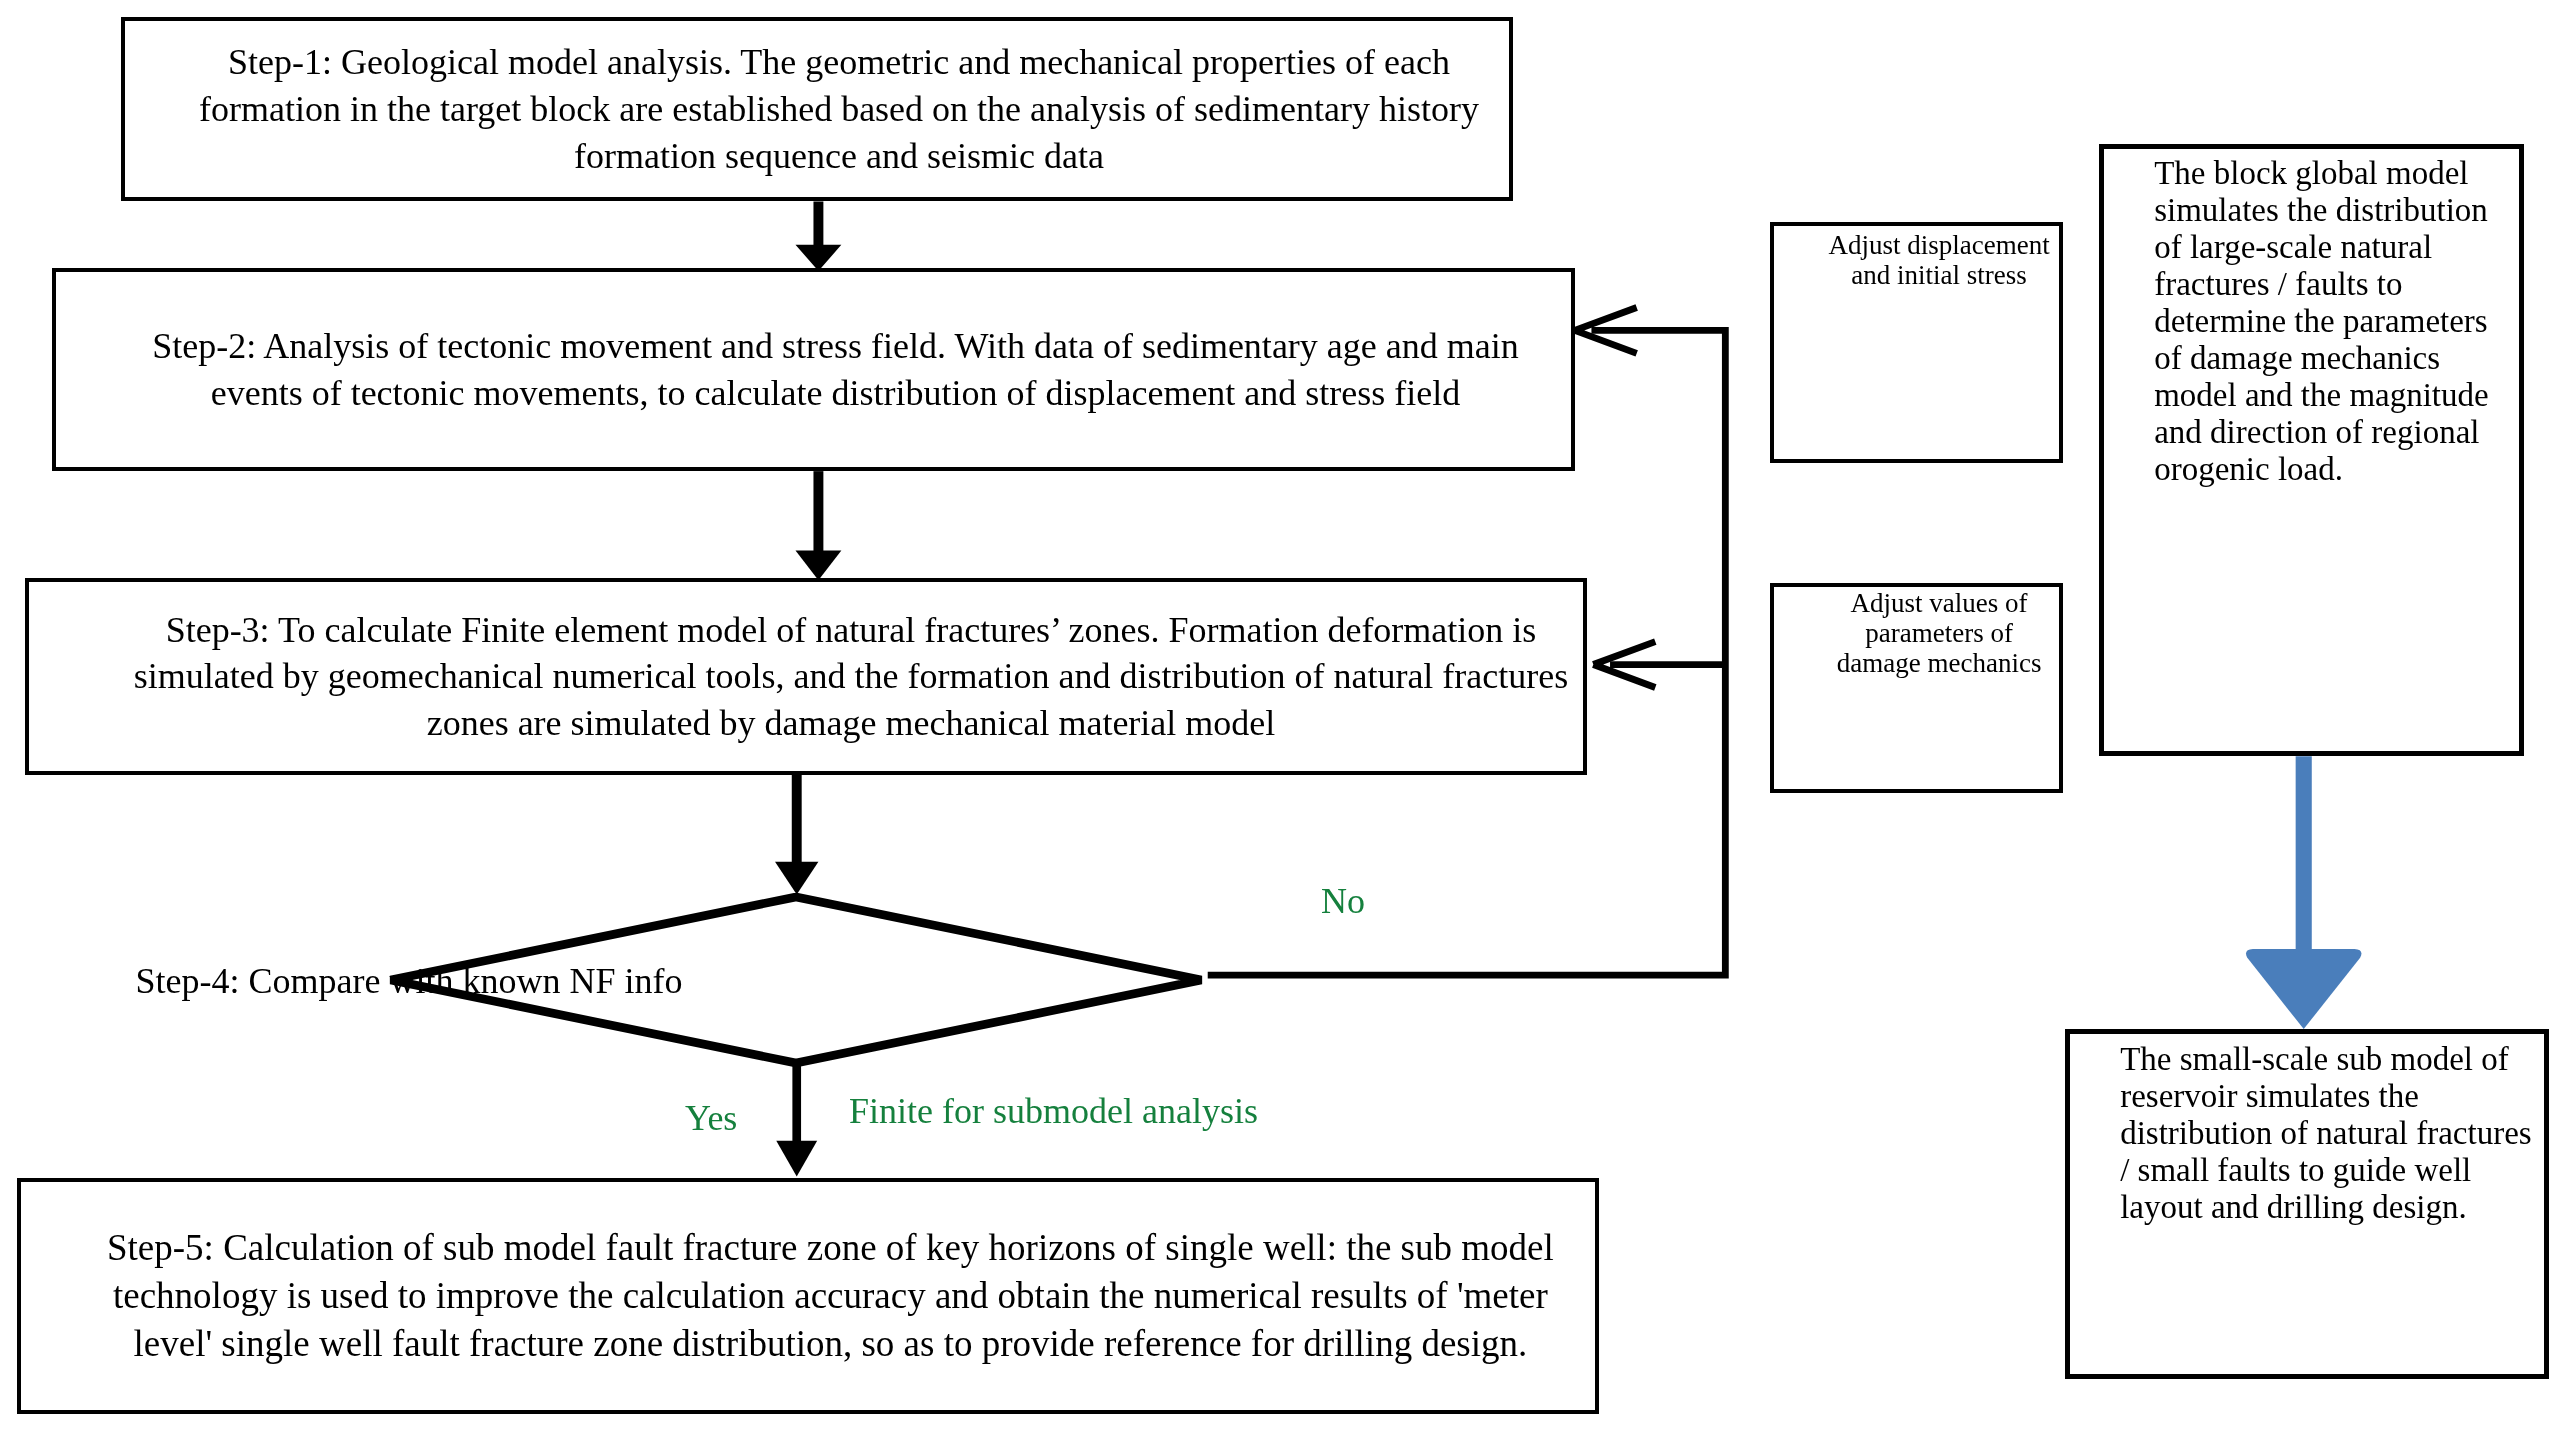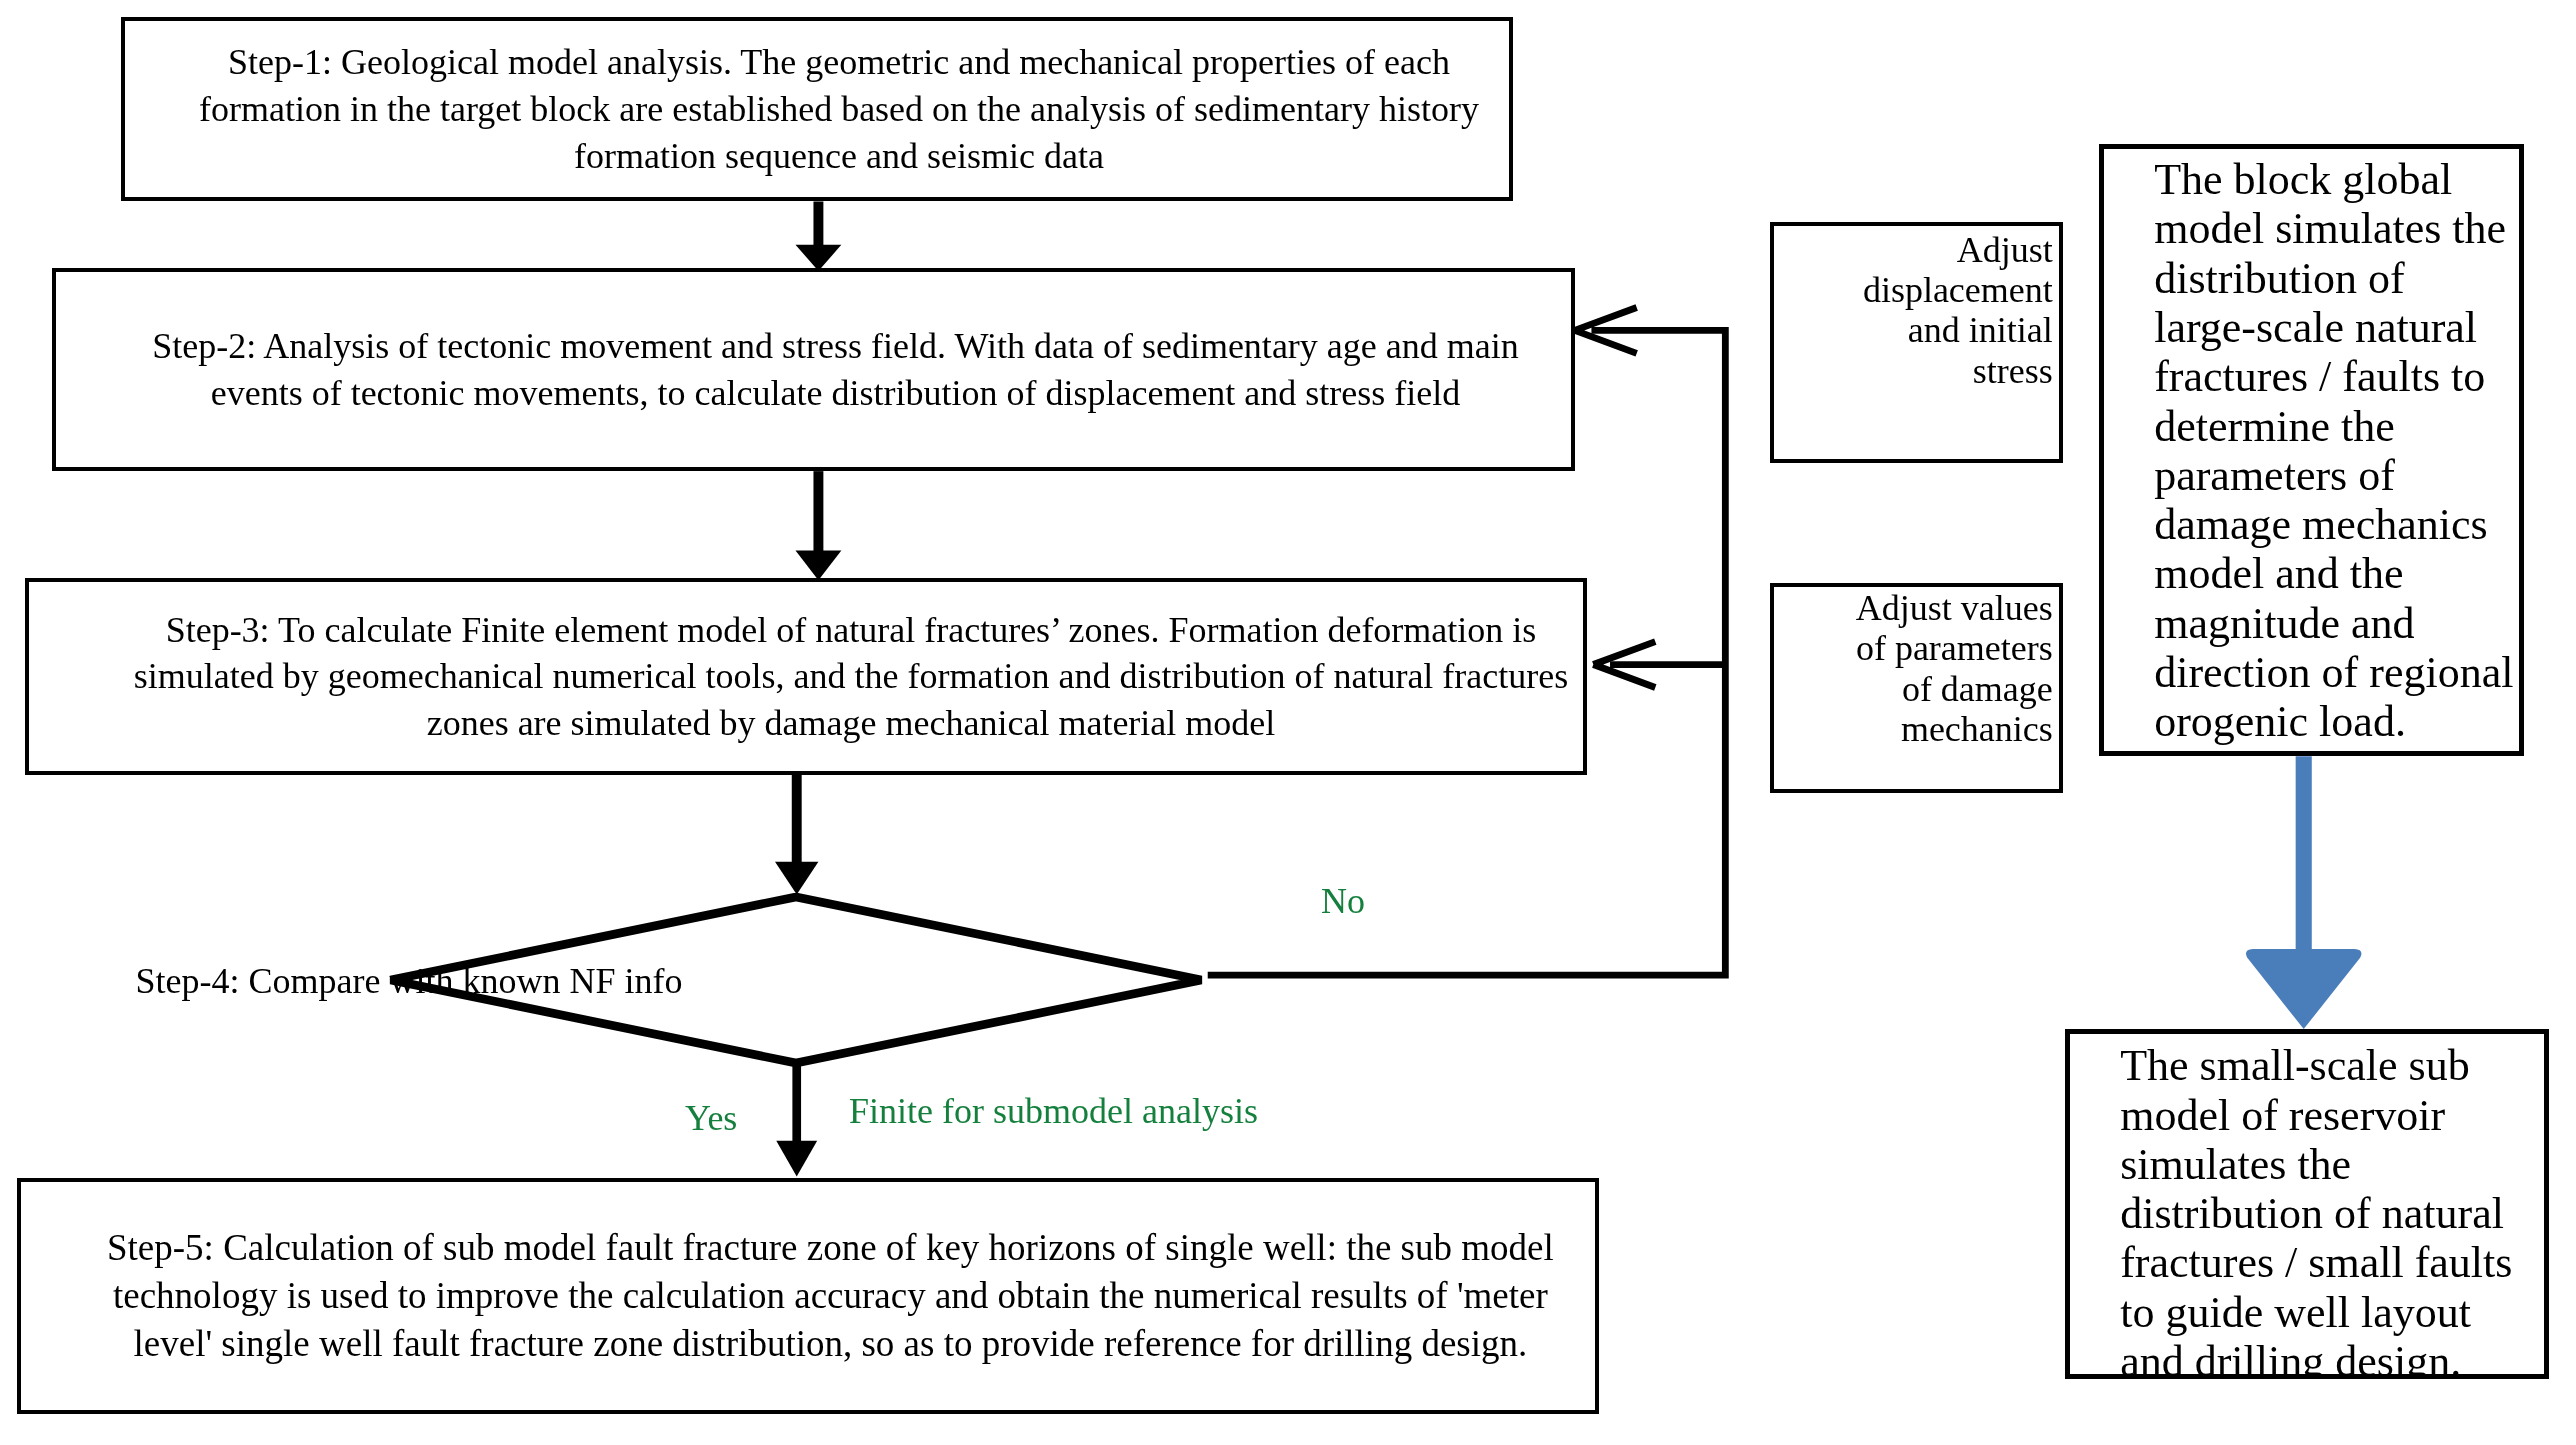--- a/index.html
+++ b/index.html
@@ -62,7 +62,7 @@
   #subbox   {left:2065px; top:1029px; width:484px;  height:350px;  border-width:5px;font-family:Liberation Serif, serif;}
   #globalbox .txt,#subbox .txt{
     text-align:left;
-    font-size:44px;
+    font-size:33px;
     line-height:1.12;
     padding:0 5px 0 6.2px;
   }

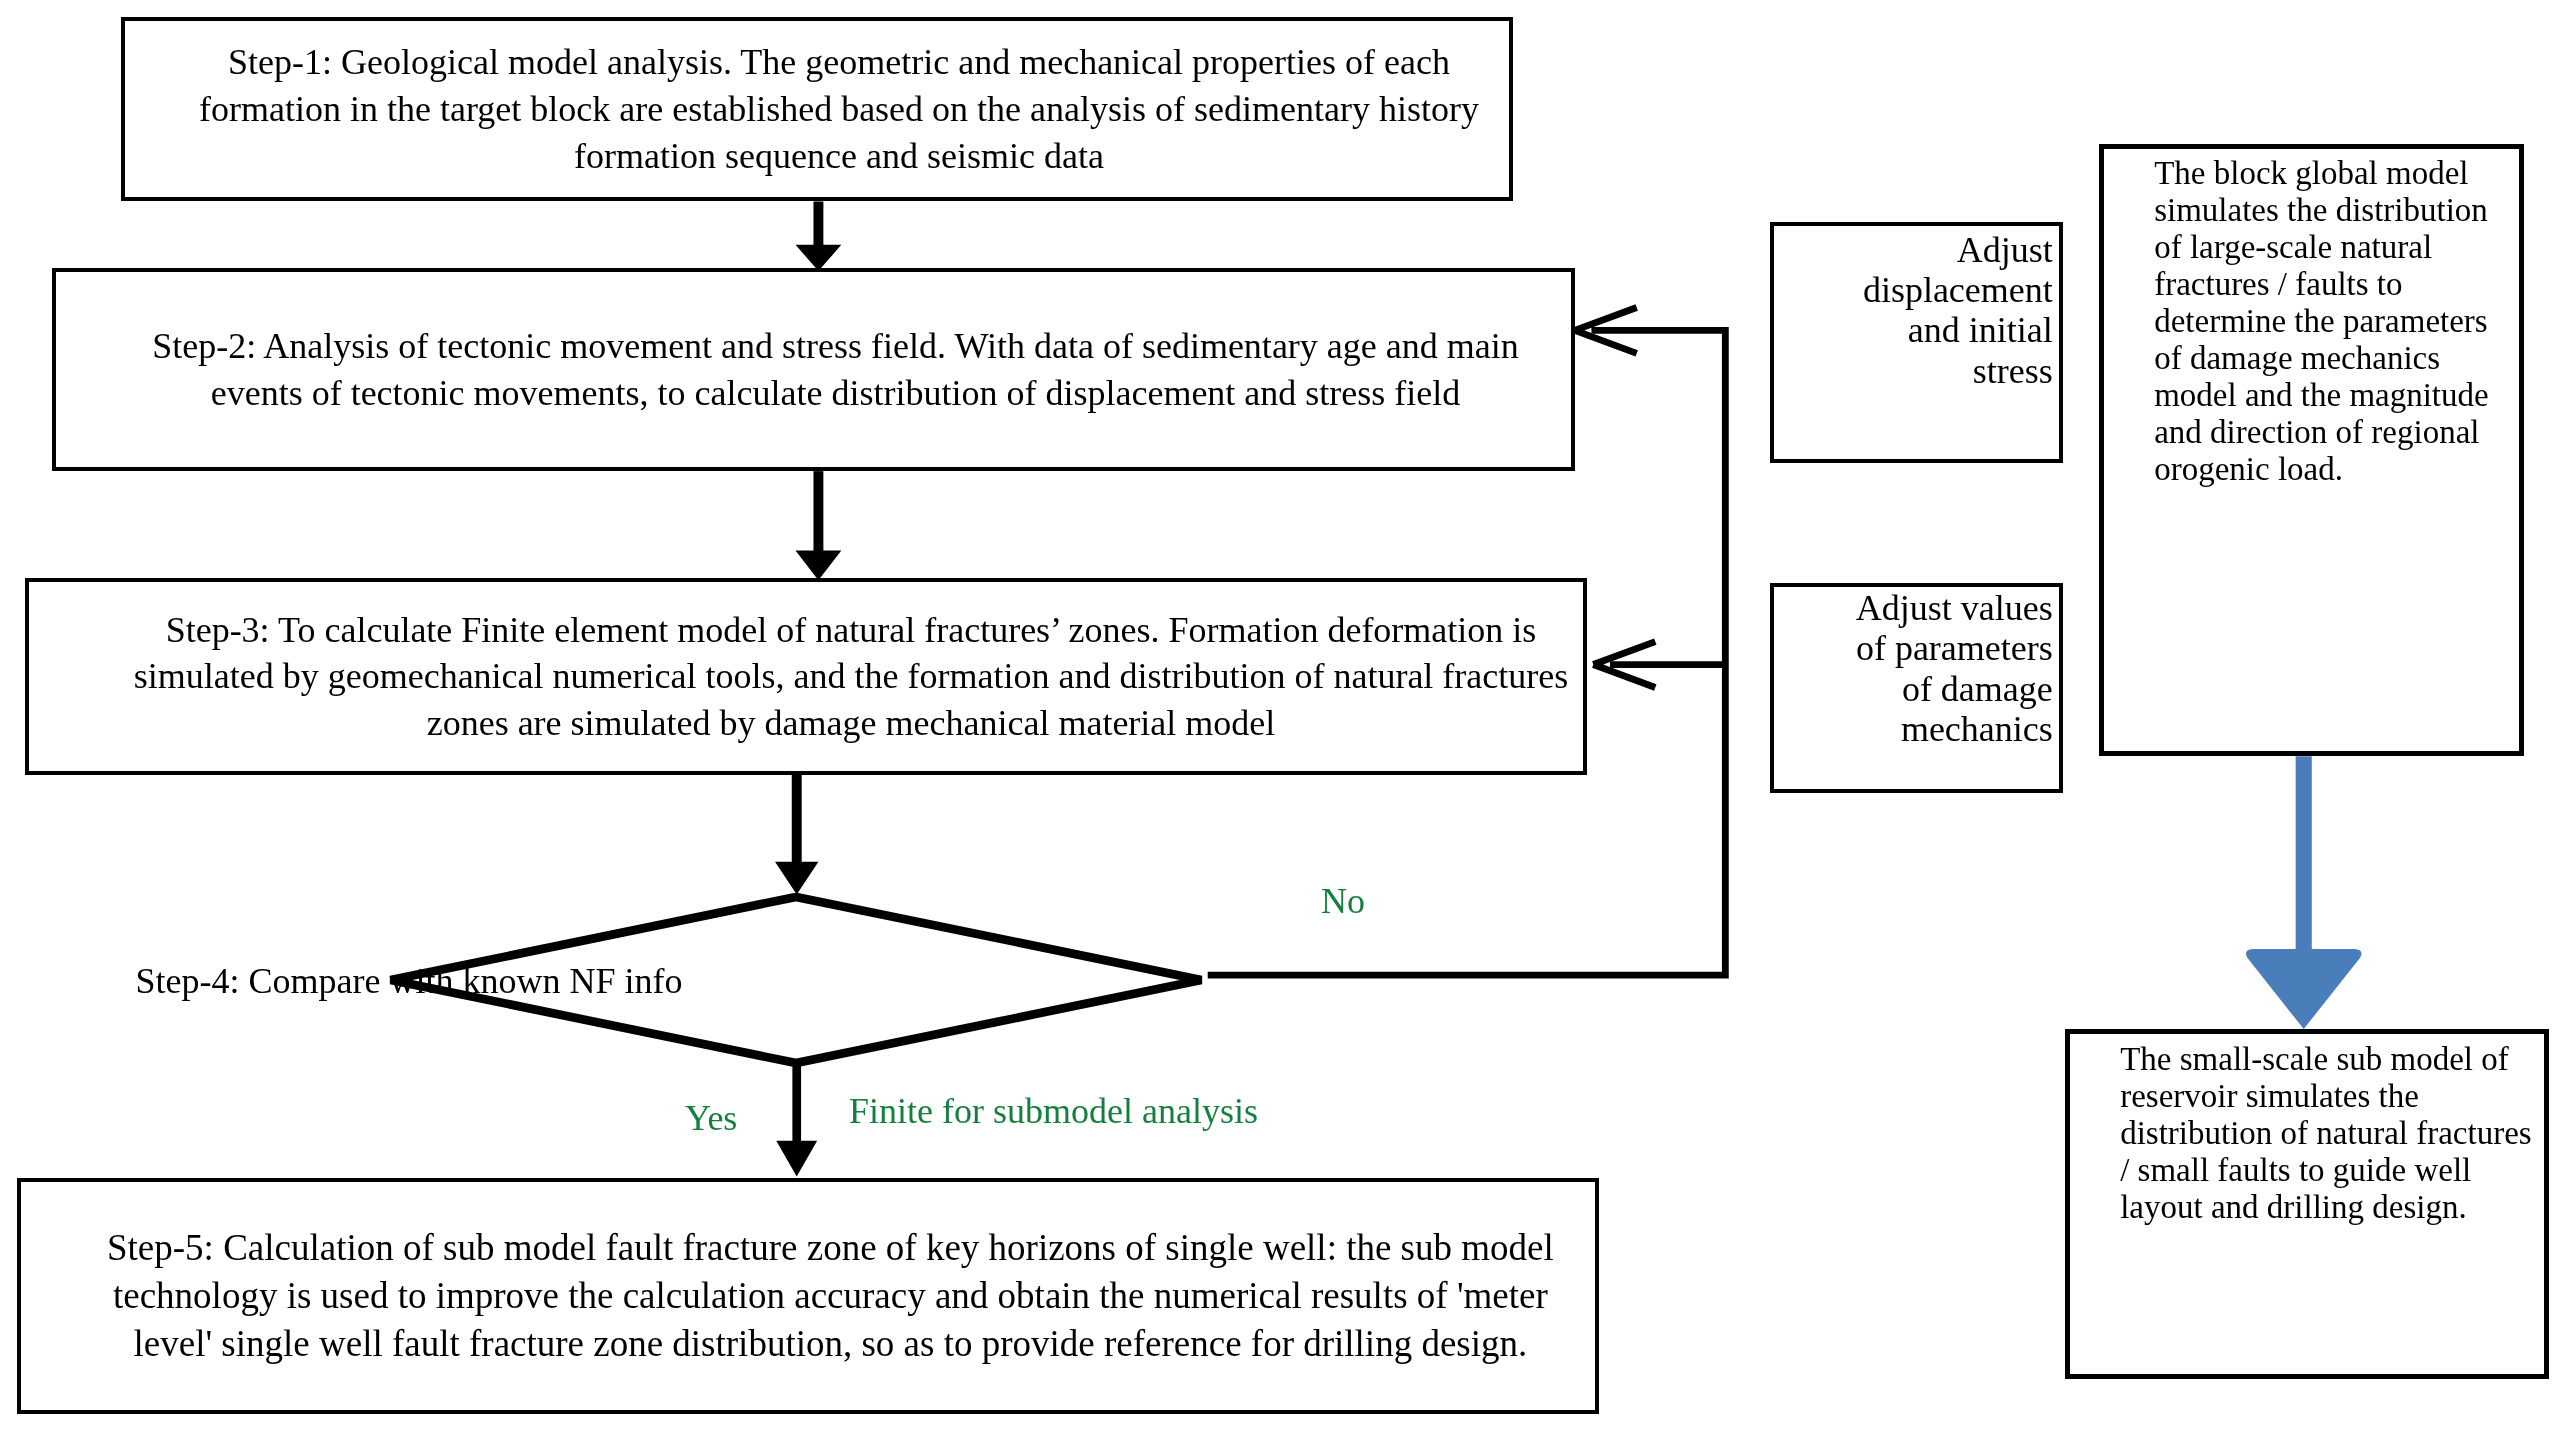--- a/index.html
+++ b/index.html
@@ -47,8 +47,8 @@
   #adjust1{left:1770px; top:222px;  width:293px;  height:241px;}
   #adjust2{left:1770px; top:583px;  width:293px;  height:210px;}
   #adjust1 .txt,#adjust2 .txt{
-    text-align:right;
-    font-size:36px;
+    text-align:center;
+    font-size:27px;
     line-height:1.12;
     padding:0 6.2px 0 7.4px;
   }

